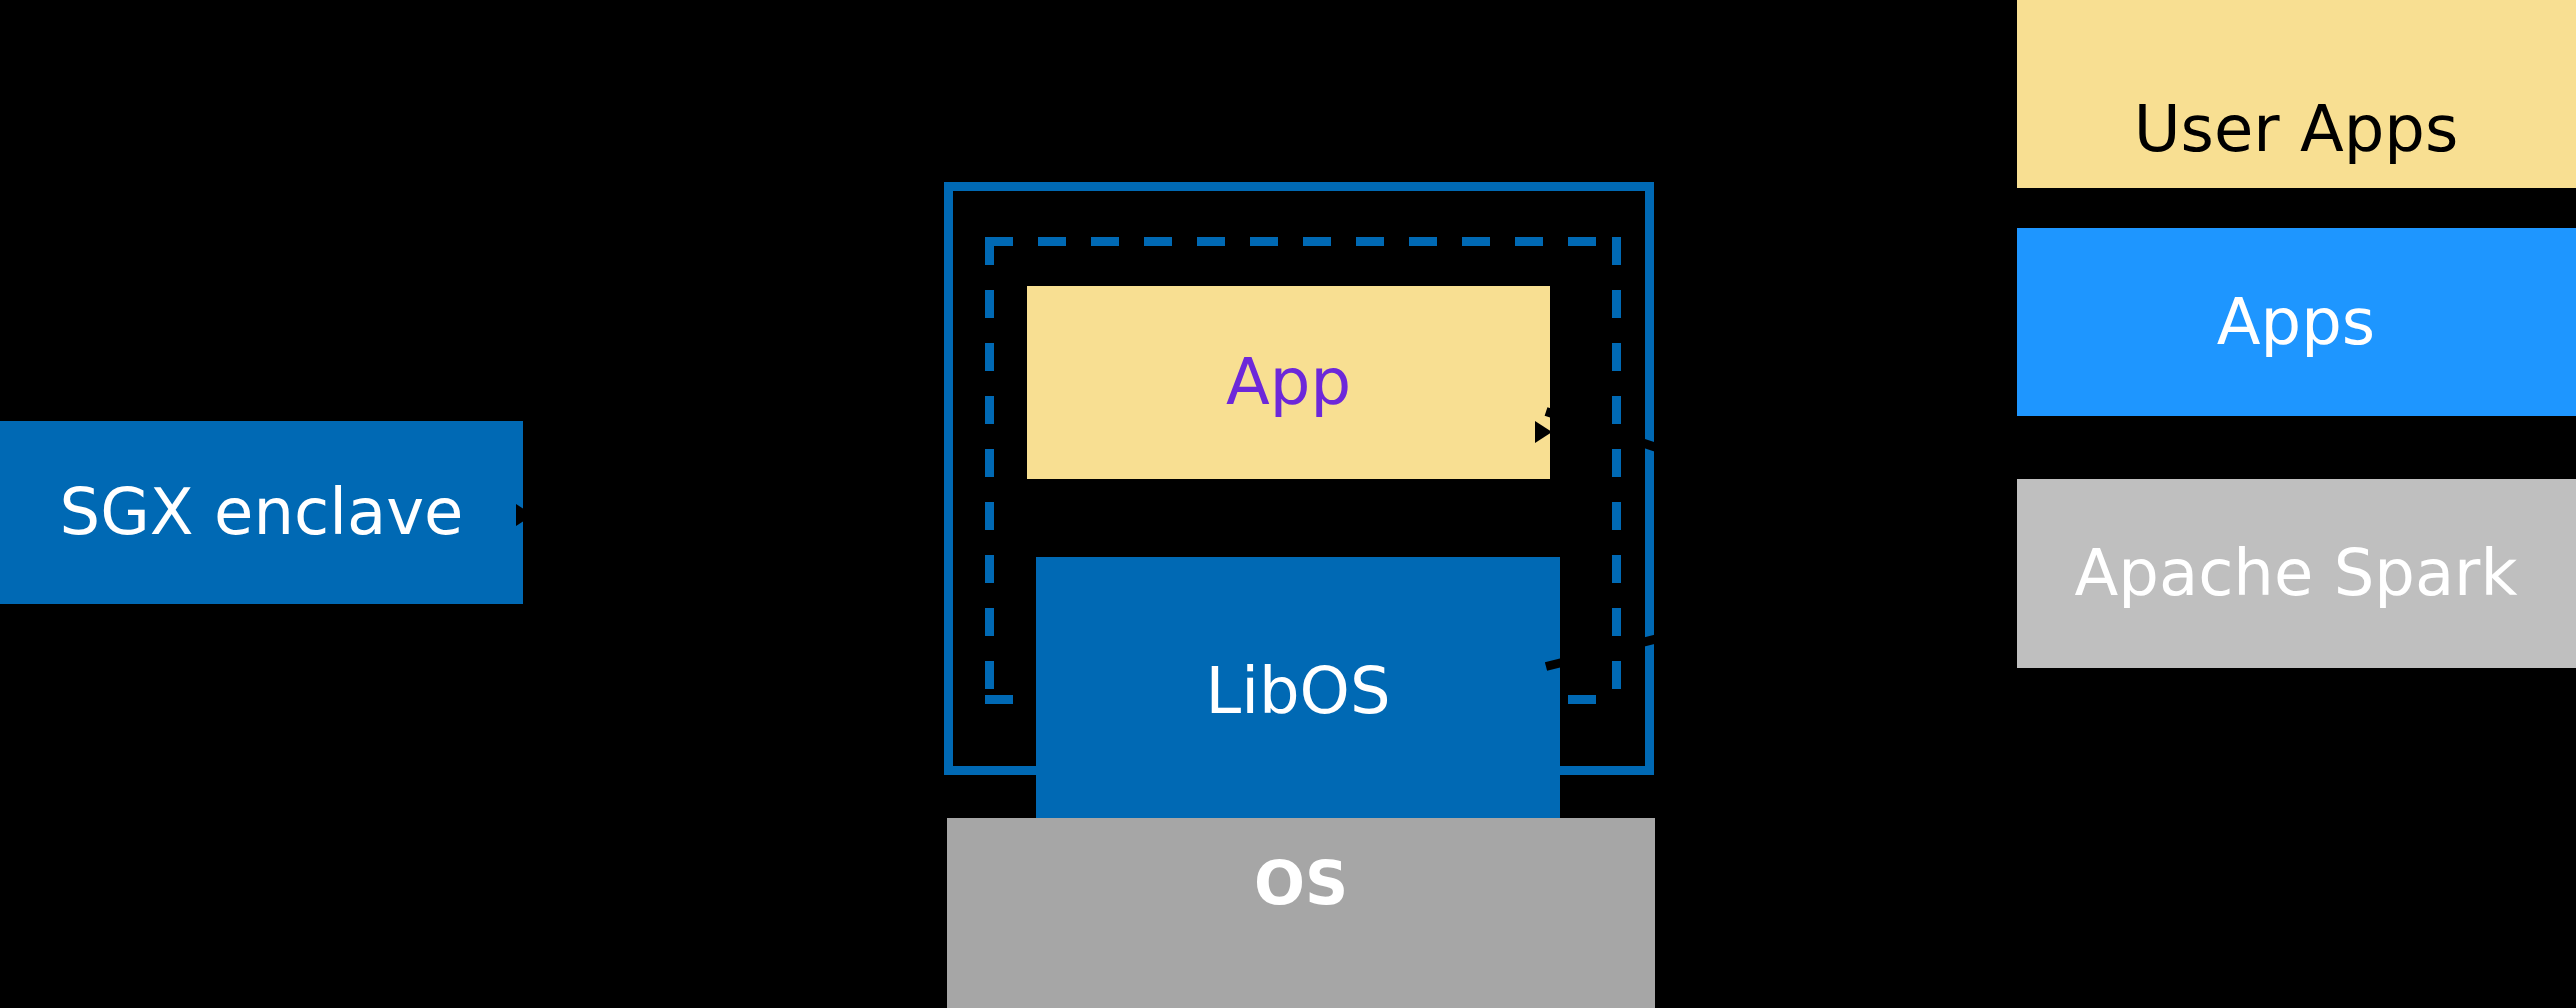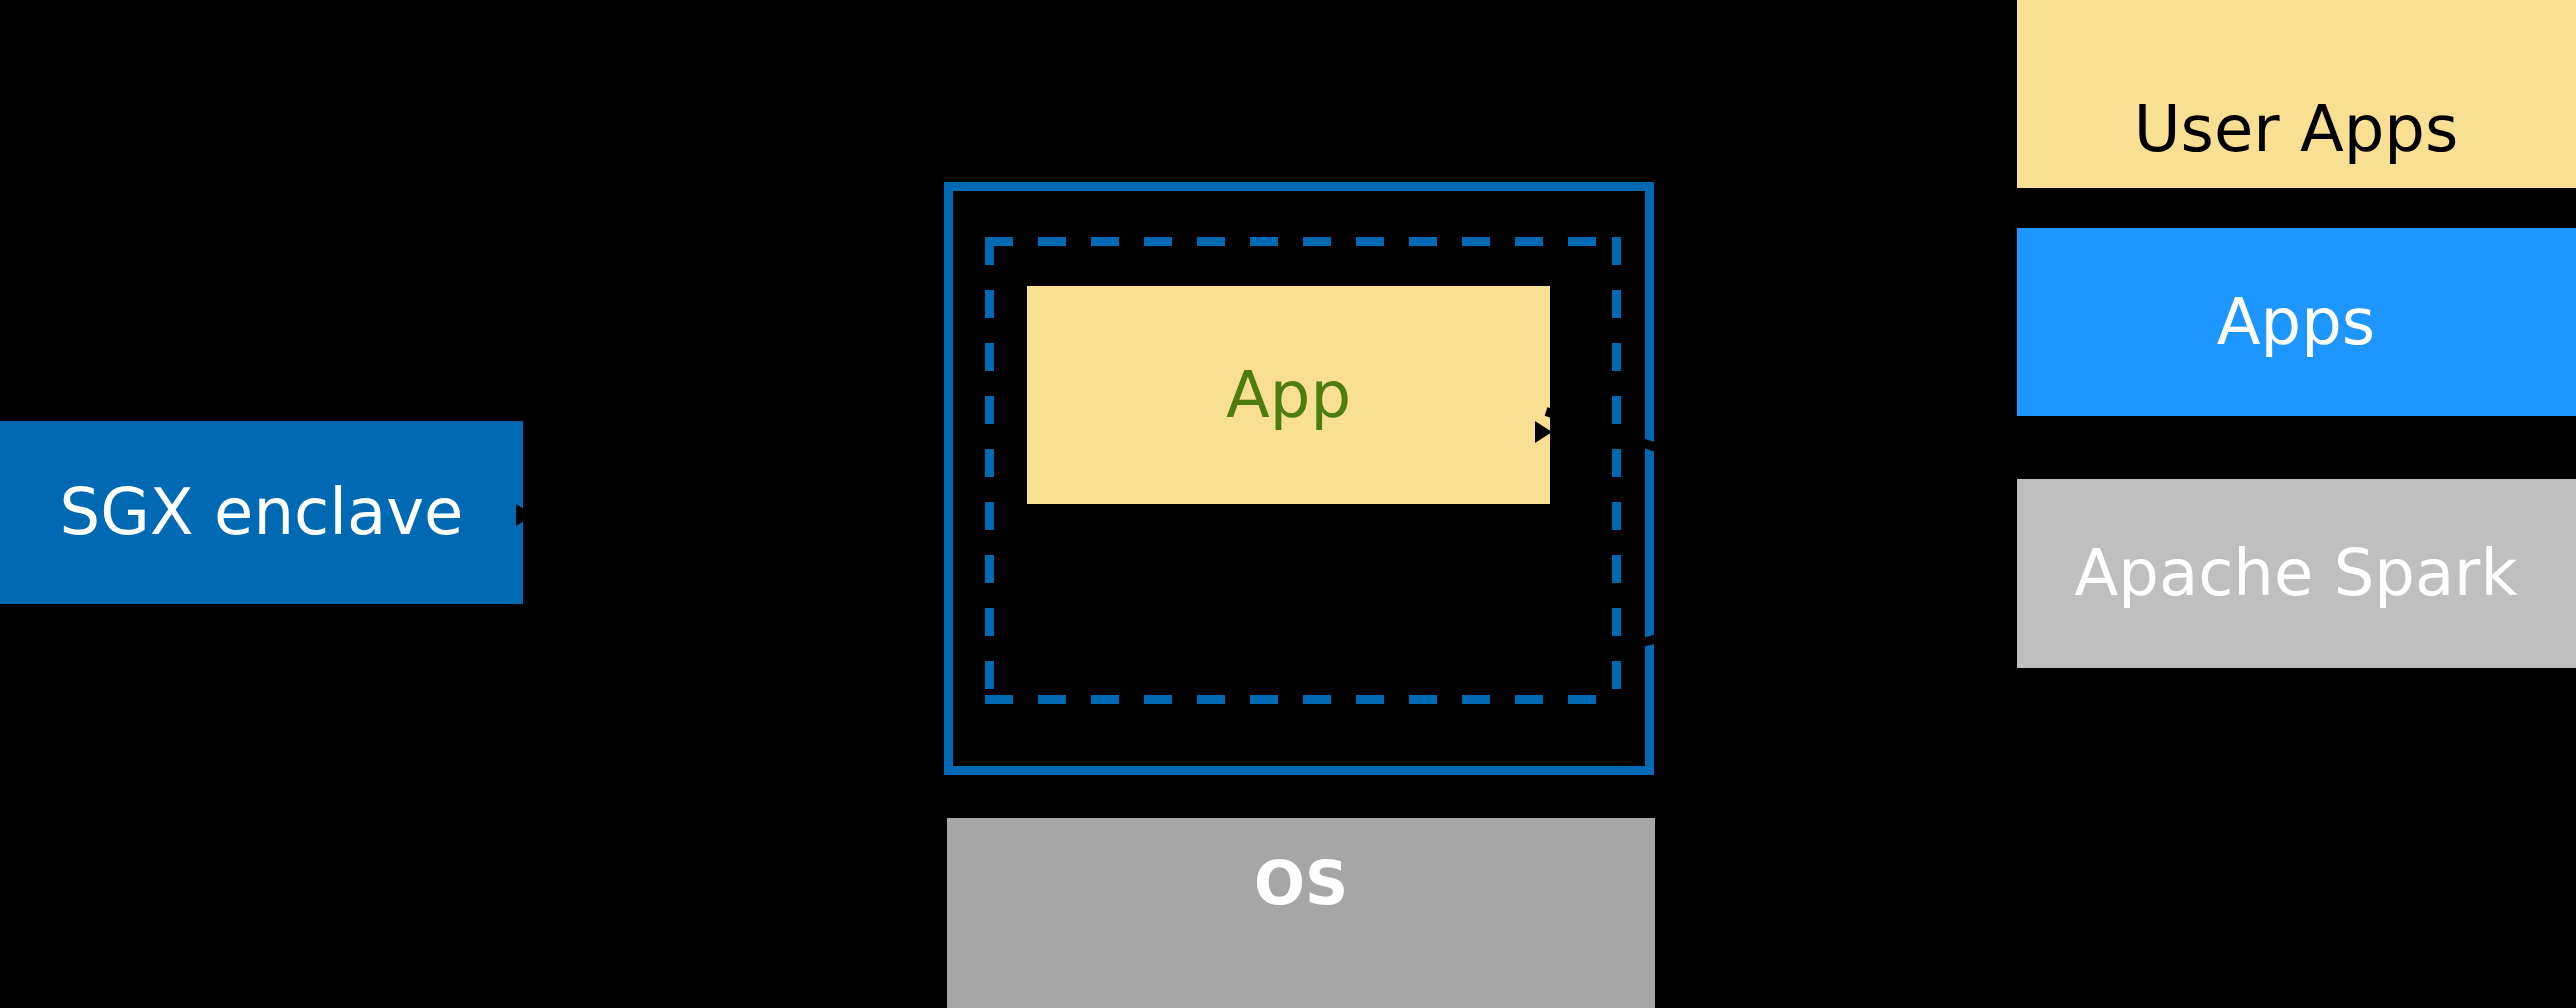--- a/index.html
+++ b/index.html
@@ -96,9 +96,9 @@
     left: 1027px;
     top: 286px;
     width: 523px;
-    height: 218px;
+    height: 193px;
     background: #F8DF92;
-    color: #4d7c0f;
+    color: #6d28d9;
     font-size: 64px;
     font-weight: 400;
     z-index: 5;

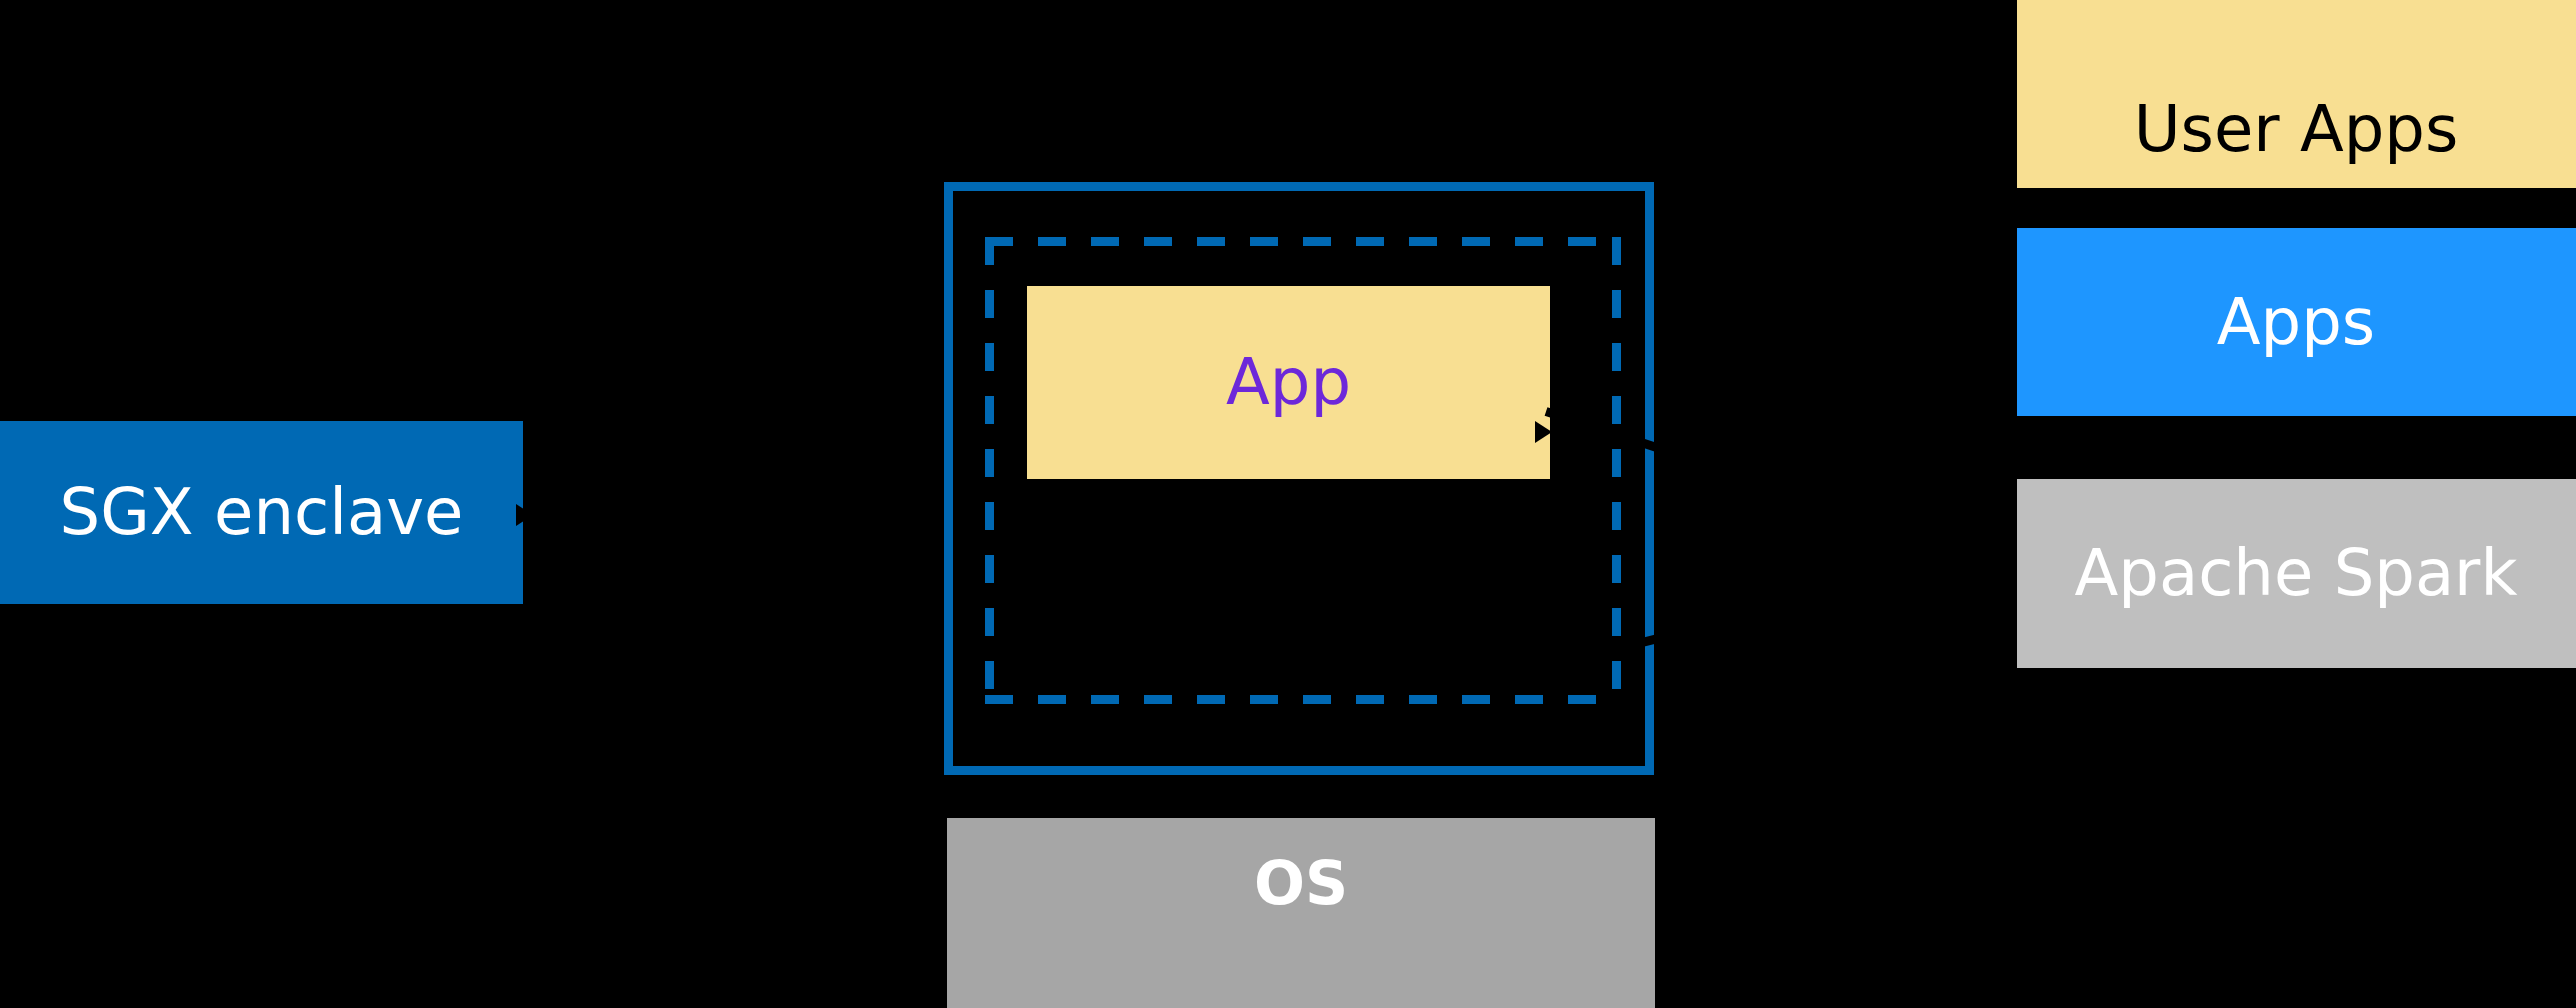--- a/index.html
+++ b/index.html
@@ -212,6 +212,9 @@
   </div>
   <div class="arrowhead" id="app-arrowhead"></div>
 
+  <div class="box" id="libos-box">
+    <span>LibOS</span>
+  </div>
 
   <div class="box" id="os-box">
     <span>OS</span>

